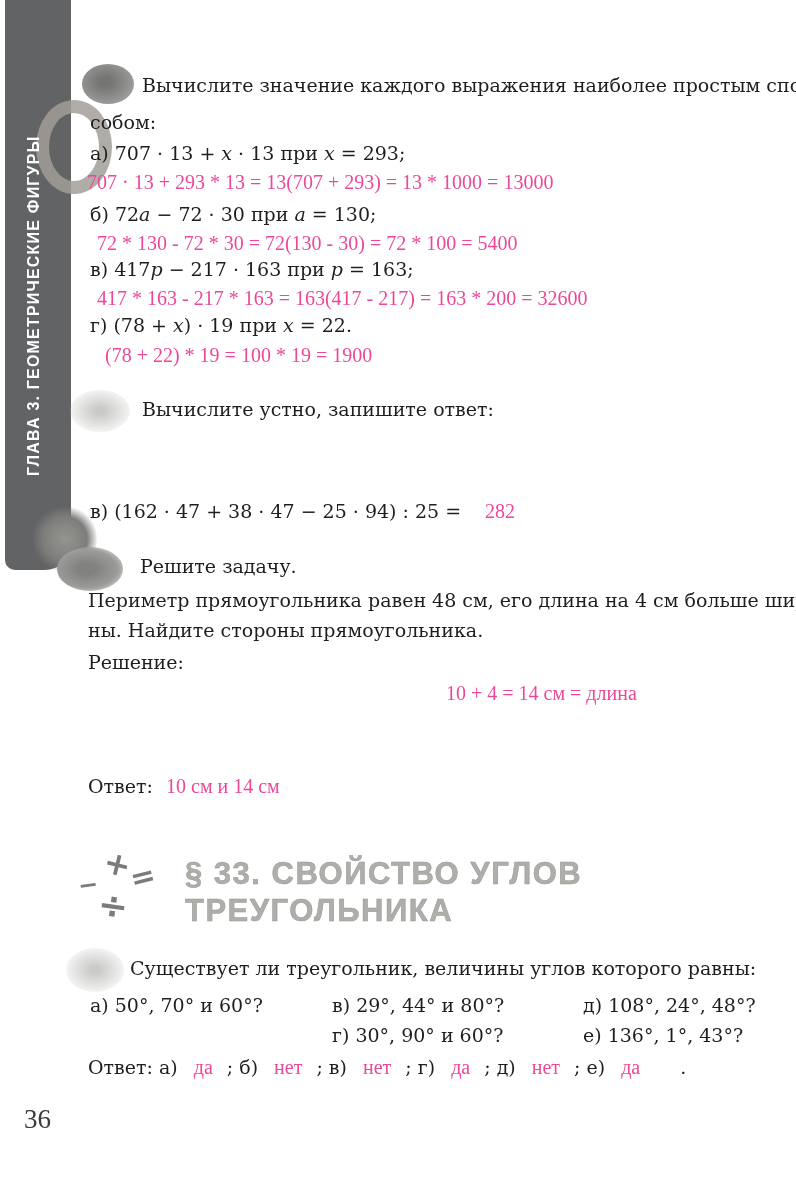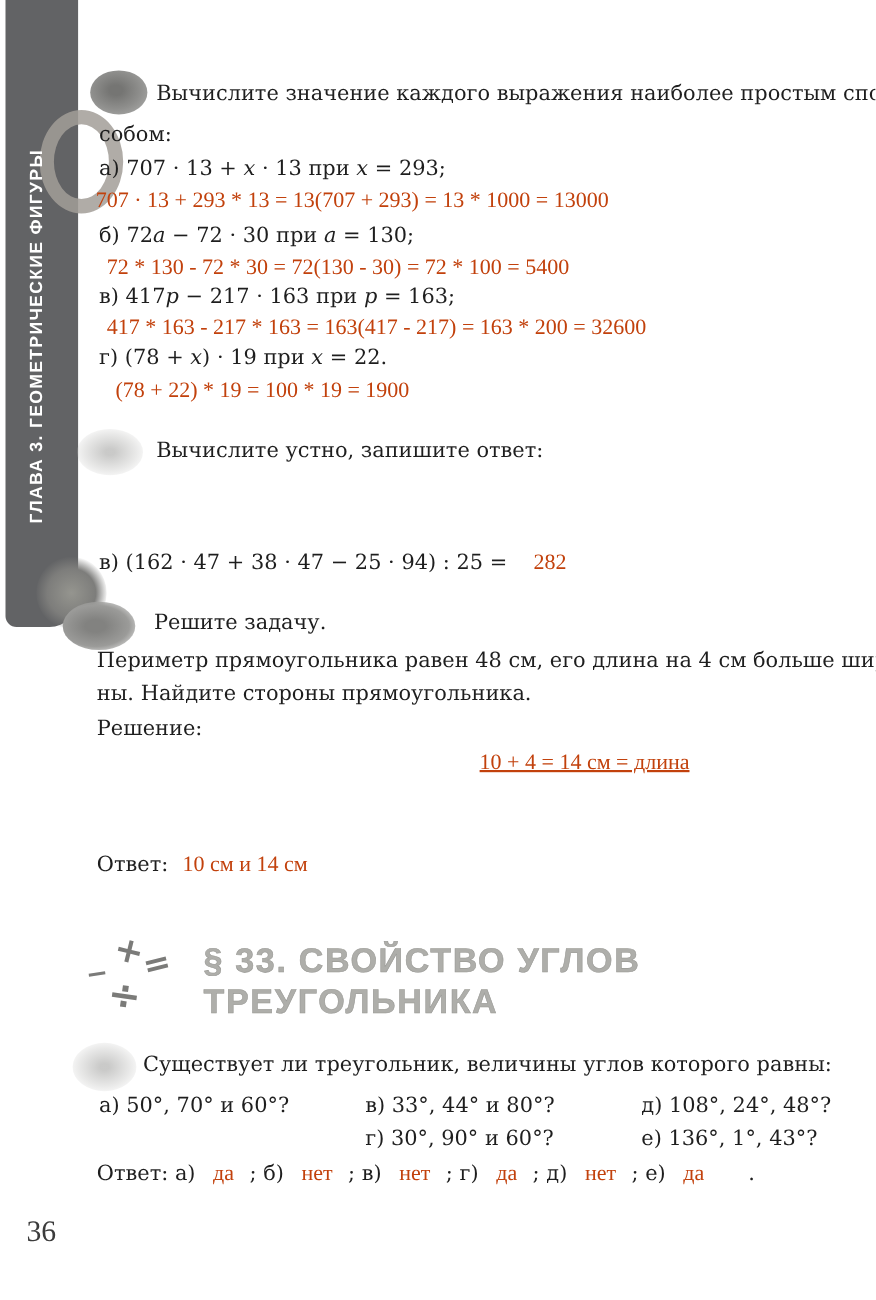--- a/index.html
+++ b/index.html
@@ -33,7 +33,7 @@
   
   .line { position:absolute; white-space:nowrap; }
   .printed { font-family:"DejaVu Serif", serif; font-size:19px; color:#1e1e1e; }
-  .written { font-family:"Liberation Serif", serif; font-size:20px; color:#c2410c; }
+  .written { font-family:"Liberation Serif", serif; font-size:20px; color:#ec4899; }
   .var { font-style:italic; }
   .t2ans { margin-left:24px; }
   .ansv { margin-left:16px; margin-right:14px; }

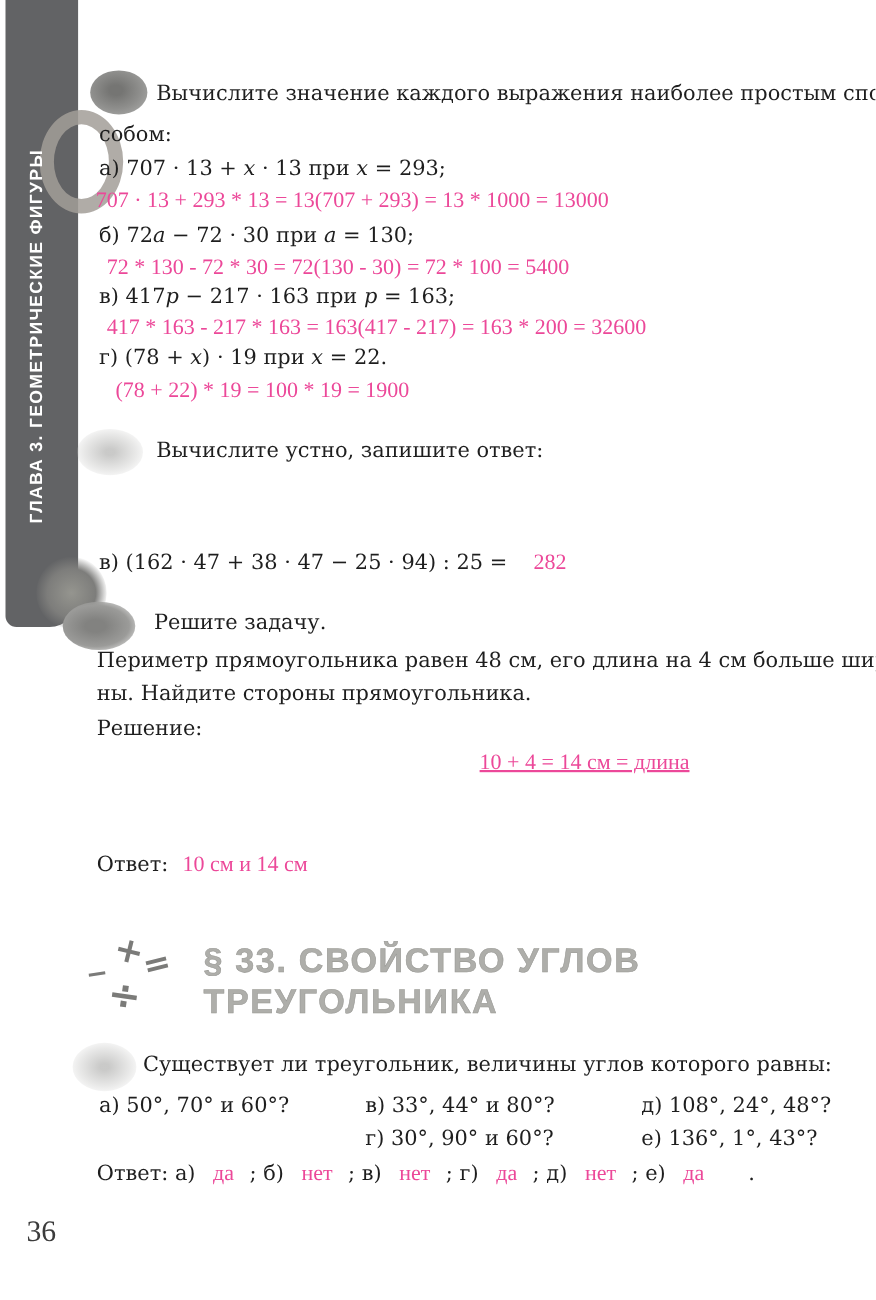--- a/index.html
+++ b/index.html
@@ -107,7 +107,7 @@
   <div class="line printed" style="left:88px; top:589px;">Периметр прямоугольника равен 48 см, его длина на 4 см больше шири-</div>
   <div class="line printed" style="left:88px; top:619px;">ны. Найдите стороны прямоугольника.</div>
   <div class="line printed" style="left:88px; top:651px;">Решение:</div>
-  <div class="line written" style="left:436px; top:682px;text-decoration:underline;">10 + 4 = 14 см = длина</div>
+  <div class="line written" style="left:446px; top:682px;">10 + 4 = 14 см = длина</div>
   <div class="line printed" style="left:88px; top:775px;">Ответ:</div>
   <div class="line written" style="left:166px; top:775px;">10 см и 14 см</div>
 

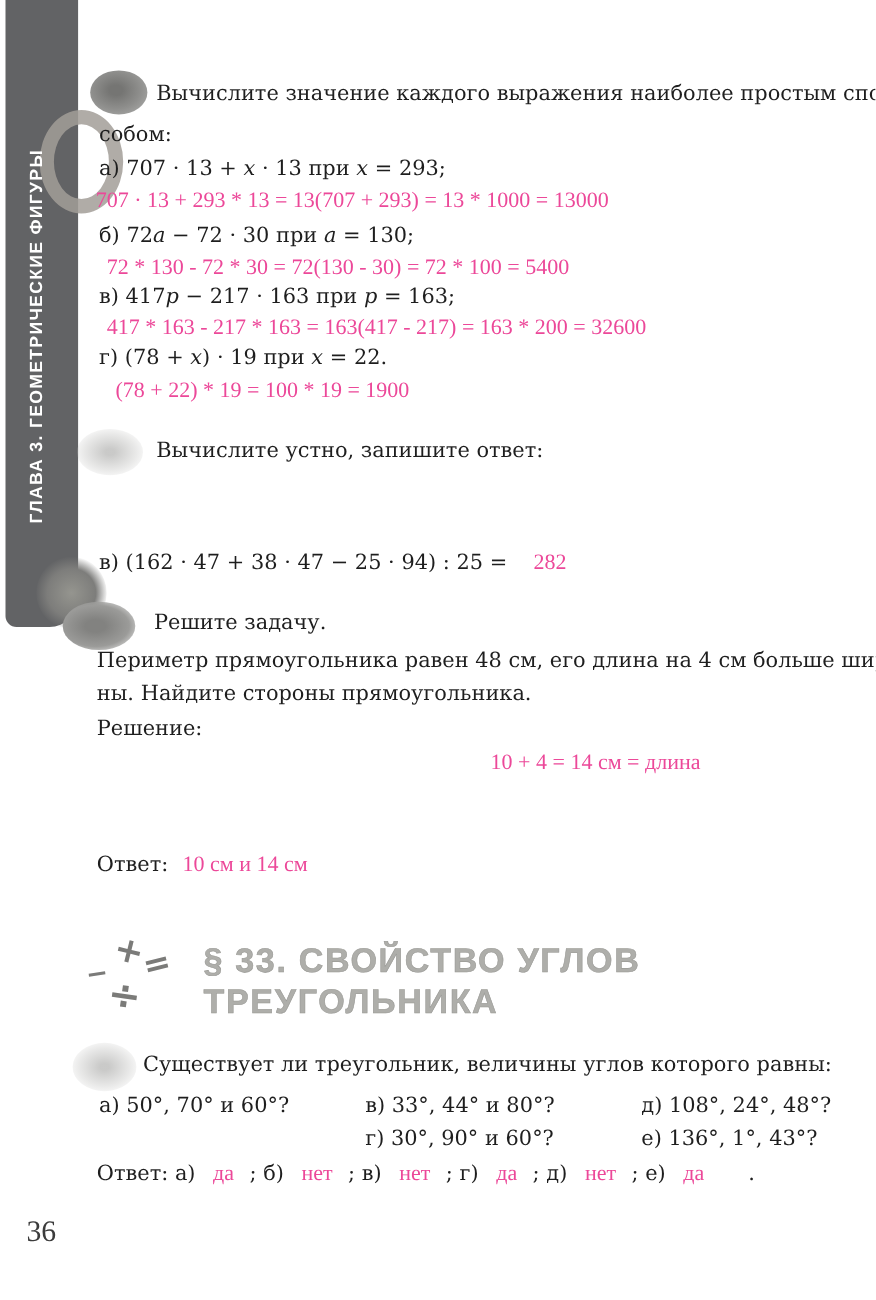--- a/index.html
+++ b/index.html
@@ -124,7 +124,7 @@
   <div class="line printed" style="left:130px; top:957px;">Существует ли треугольник, величины углов которого равны:</div>
 
   <div class="line printed" style="left:90px;  top:994px;">а) 50°, 70° и 60°?</div>
-  <div class="line printed" style="left:332px; top:994px;">в) 33°, 44° и 80°?</div>
+  <div class="line printed" style="left:332px; top:994px;">в) 29°, 44° и 80°?</div>
   <div class="line printed" style="left:583px; top:994px;">д) 108°, 24°, 48°?</div>
   <div class="line printed" style="left:332px; top:1024px;">г) 30°, 90° и 60°?</div>
   <div class="line printed" style="left:583px; top:1024px;">е) 136°, 1°, 43°?</div>

